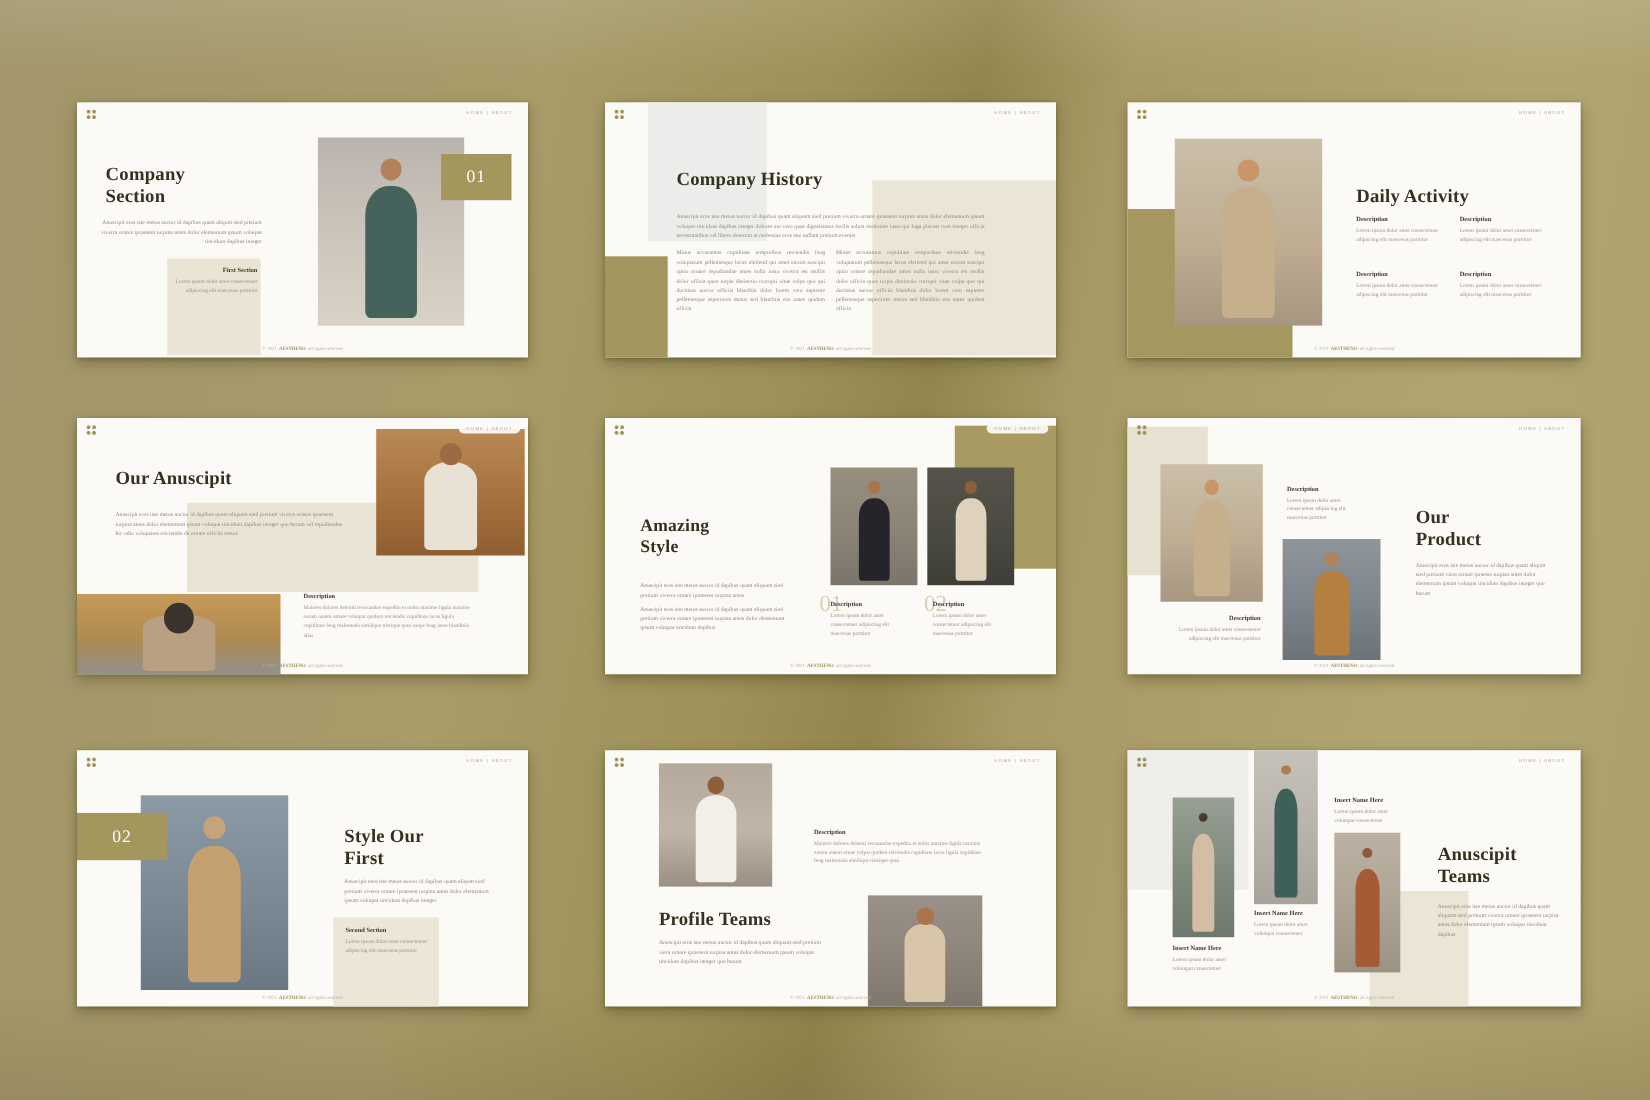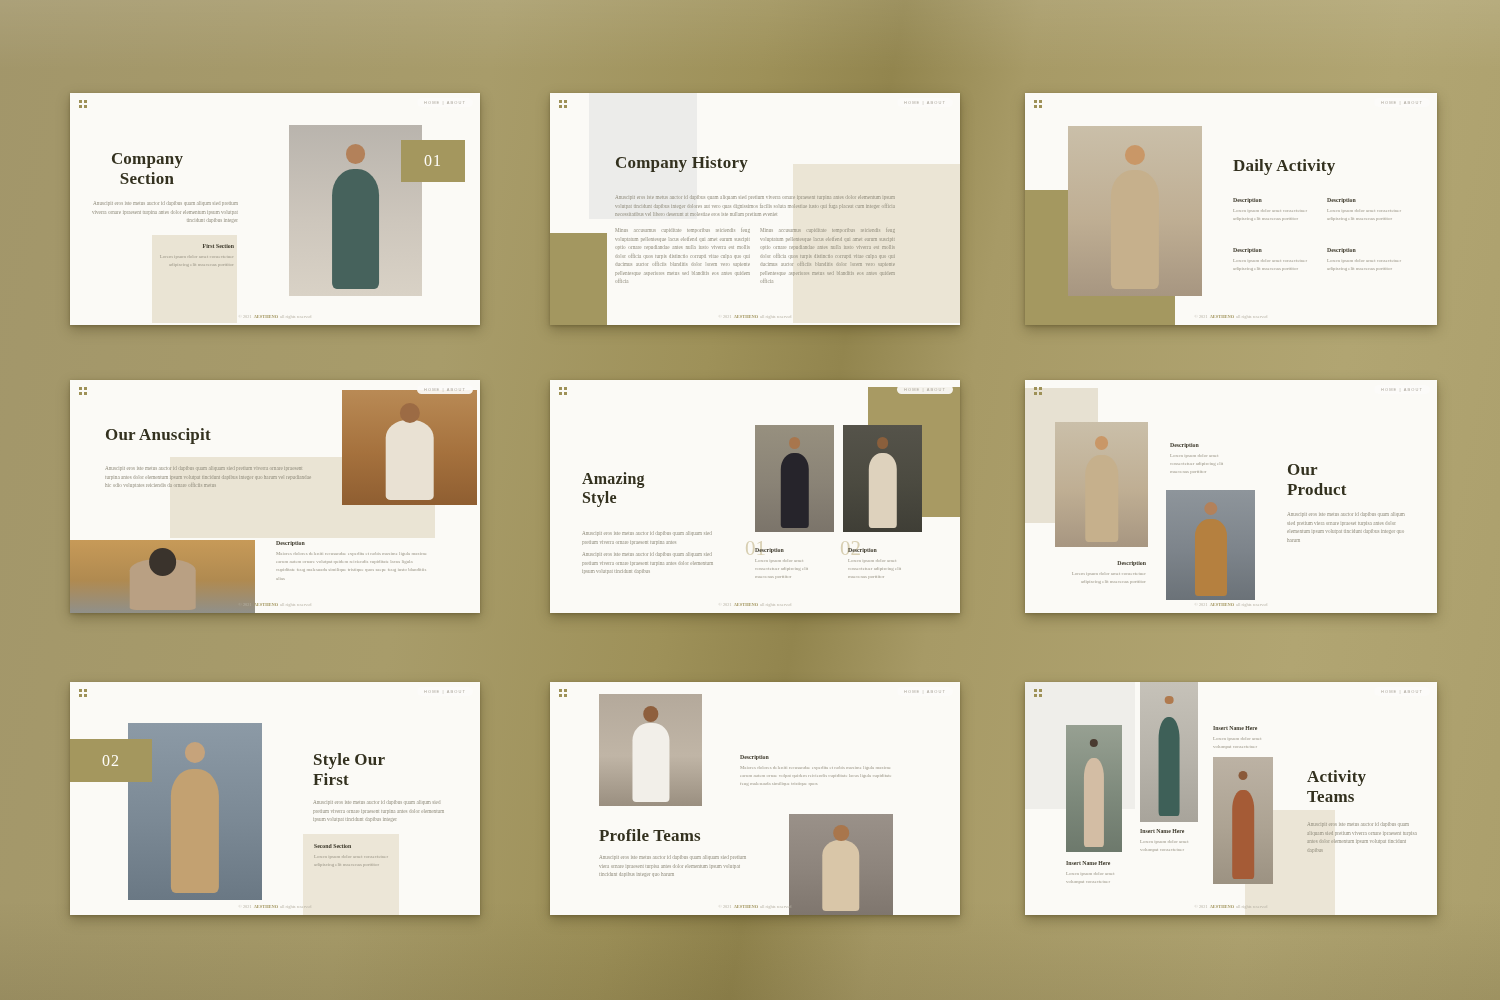--- a/index.html
+++ b/index.html
@@ -74,7 +74,7 @@
   <div class="num-box" style="left:331px;top:47px;width:64px;height:42px;font-size:16px">
     <span>01</span>
   </div>
-  <div class="abs t" style="left:3px;top:56px;width:148px;text-align:center">
+  <div class="abs t" style="left:26px;top:56px;width:148px;text-align:left">
     <span class="tl">Company</span>
     <span class="tl">Section</span>
   </div>

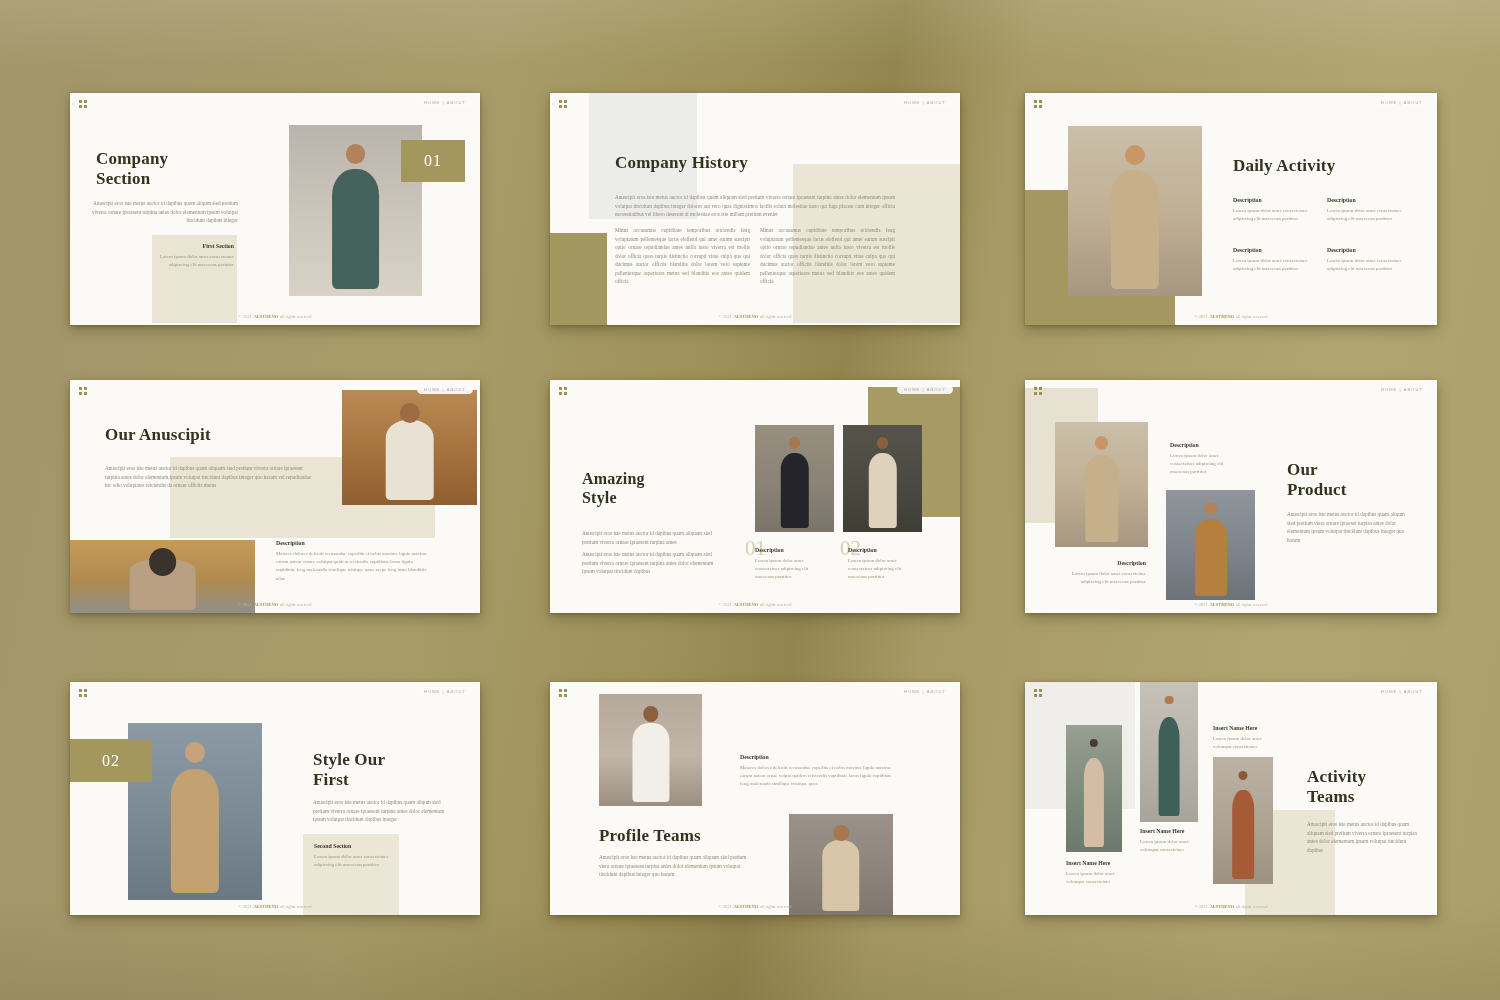--- a/index.html
+++ b/index.html
@@ -110,7 +110,7 @@
   <div class="photo ph-ruins" style="left:43px;top:33px;width:134px;height:170px"></div>
   <div class="logo"></div>
   <div class="nav">HOME | ABOUT</div>
-  <div class="abs t" style="left:208px;top:63px;width:190px">
+  <div class="abs t" style="left:208px;top:76px;width:190px">
     <span class="tl">Daily Activity</span>
   </div>
   <div class="abs desc" style="left:208px;top:104px;width:80px">

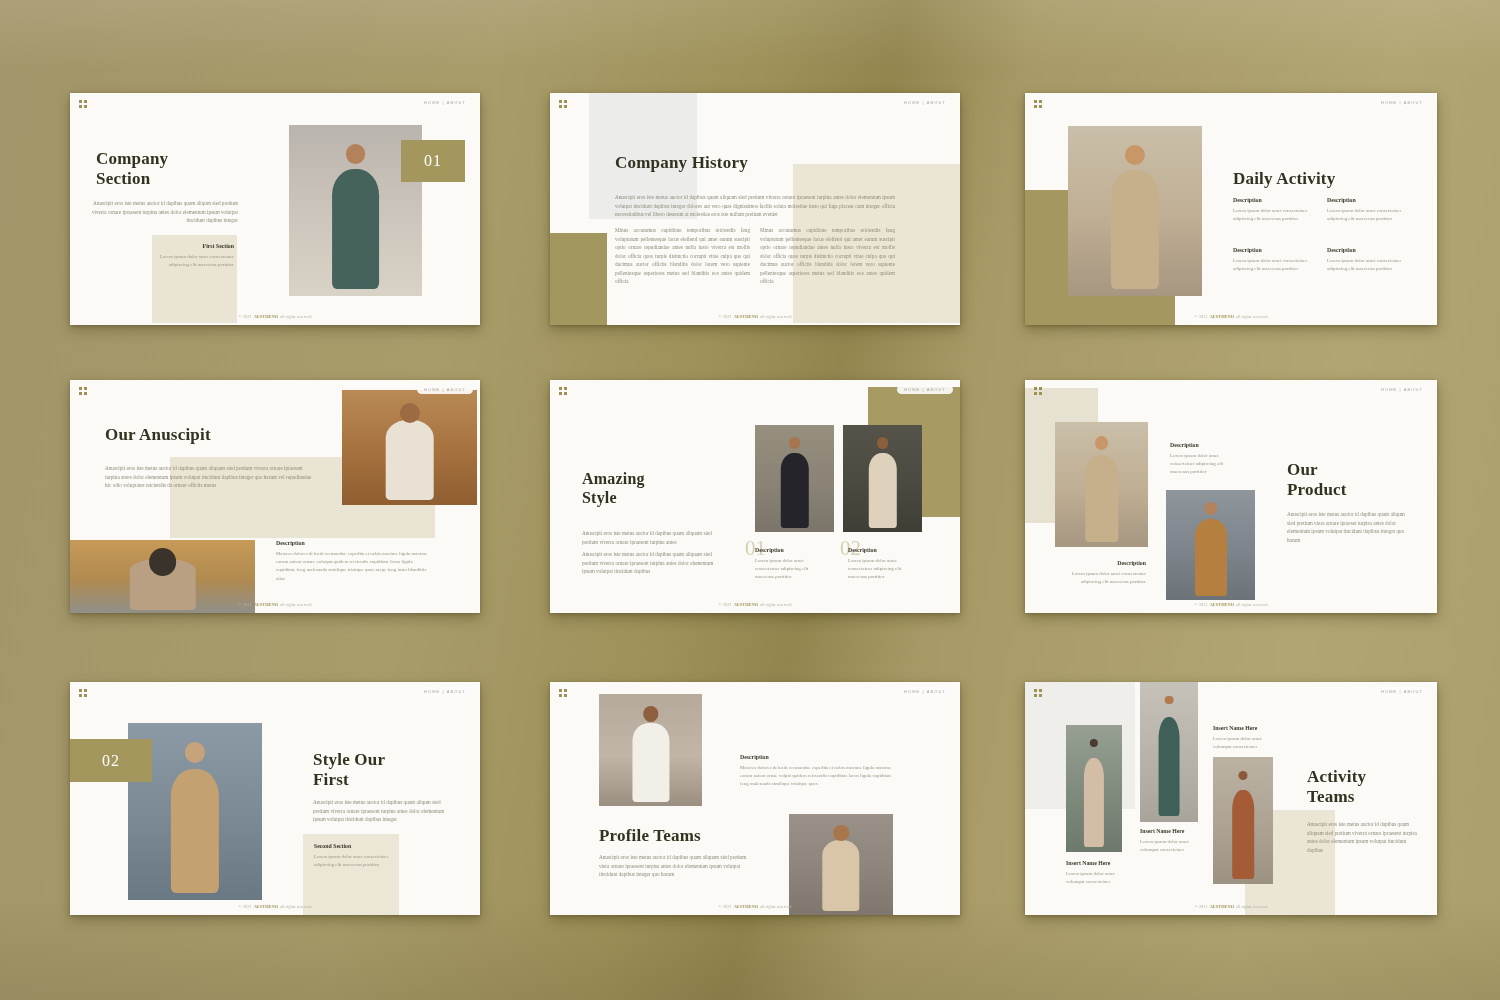--- a/index.html
+++ b/index.html
@@ -265,7 +265,7 @@
     <div class="s" style="margin-top:2px">Lorem ipsum dolor amet volumpat consectetuer</div>
   </div>
   <div class="abs t" style="left:282px;top:85px;width:120px">
-    <span class="tl">Activity</span>
+    <span class="tl">Anuscipit</span>
     <span class="tl">Teams</span>
   </div>
   <div class="abs b" style="left:282px;top:138px;width:112px">Anuscipit eros iste metus auctor id dapibus quam aliquam sied pretium viverra ornare ipraesent turpisa antes dolor elementum ipsum volutpat tincidunt dapibus</div>

